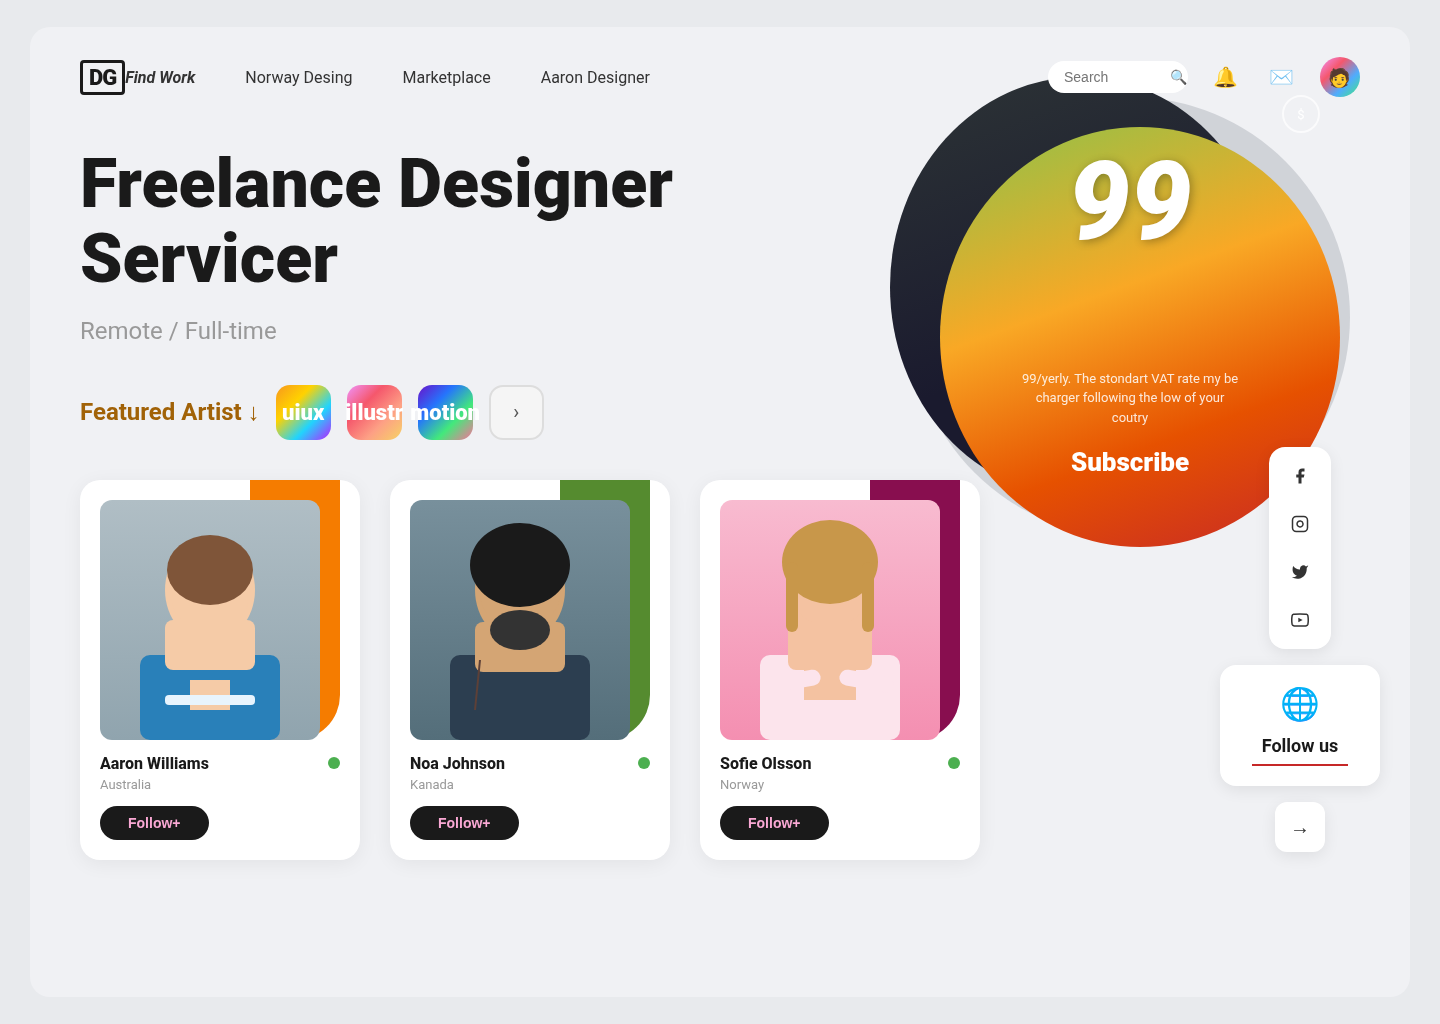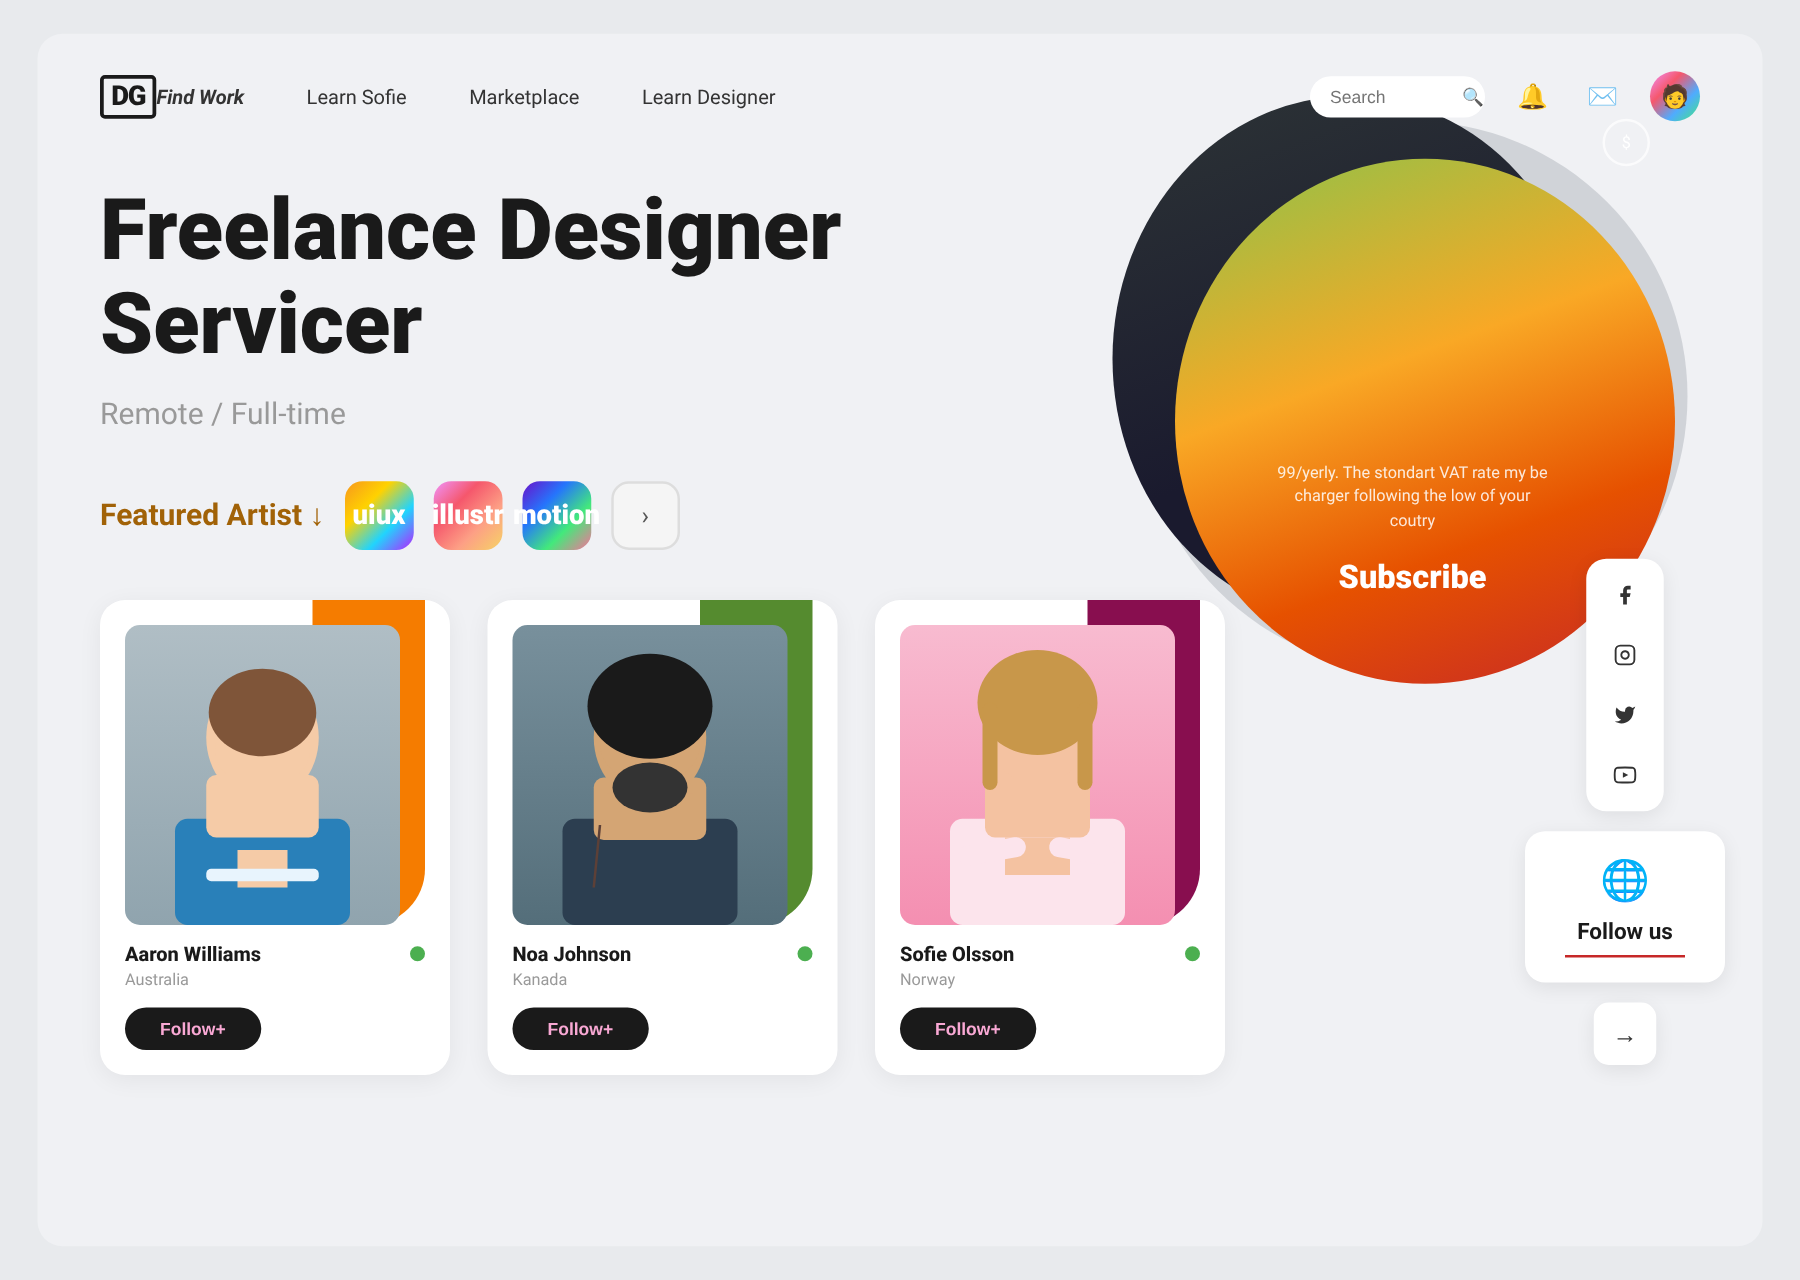--- a/index.html
+++ b/index.html
@@ -433,7 +433,7 @@
     </div>
     <div class="nav-links">
       <span class="nav-link active">Find Work</span>
-      <span class="nav-link">Learn Sofie</span>
+      <span class="nav-link">Norway Desing</span>
       <span class="nav-link">Marketplace</span>
       <span class="nav-link">Learn Designer</span>
     </div>

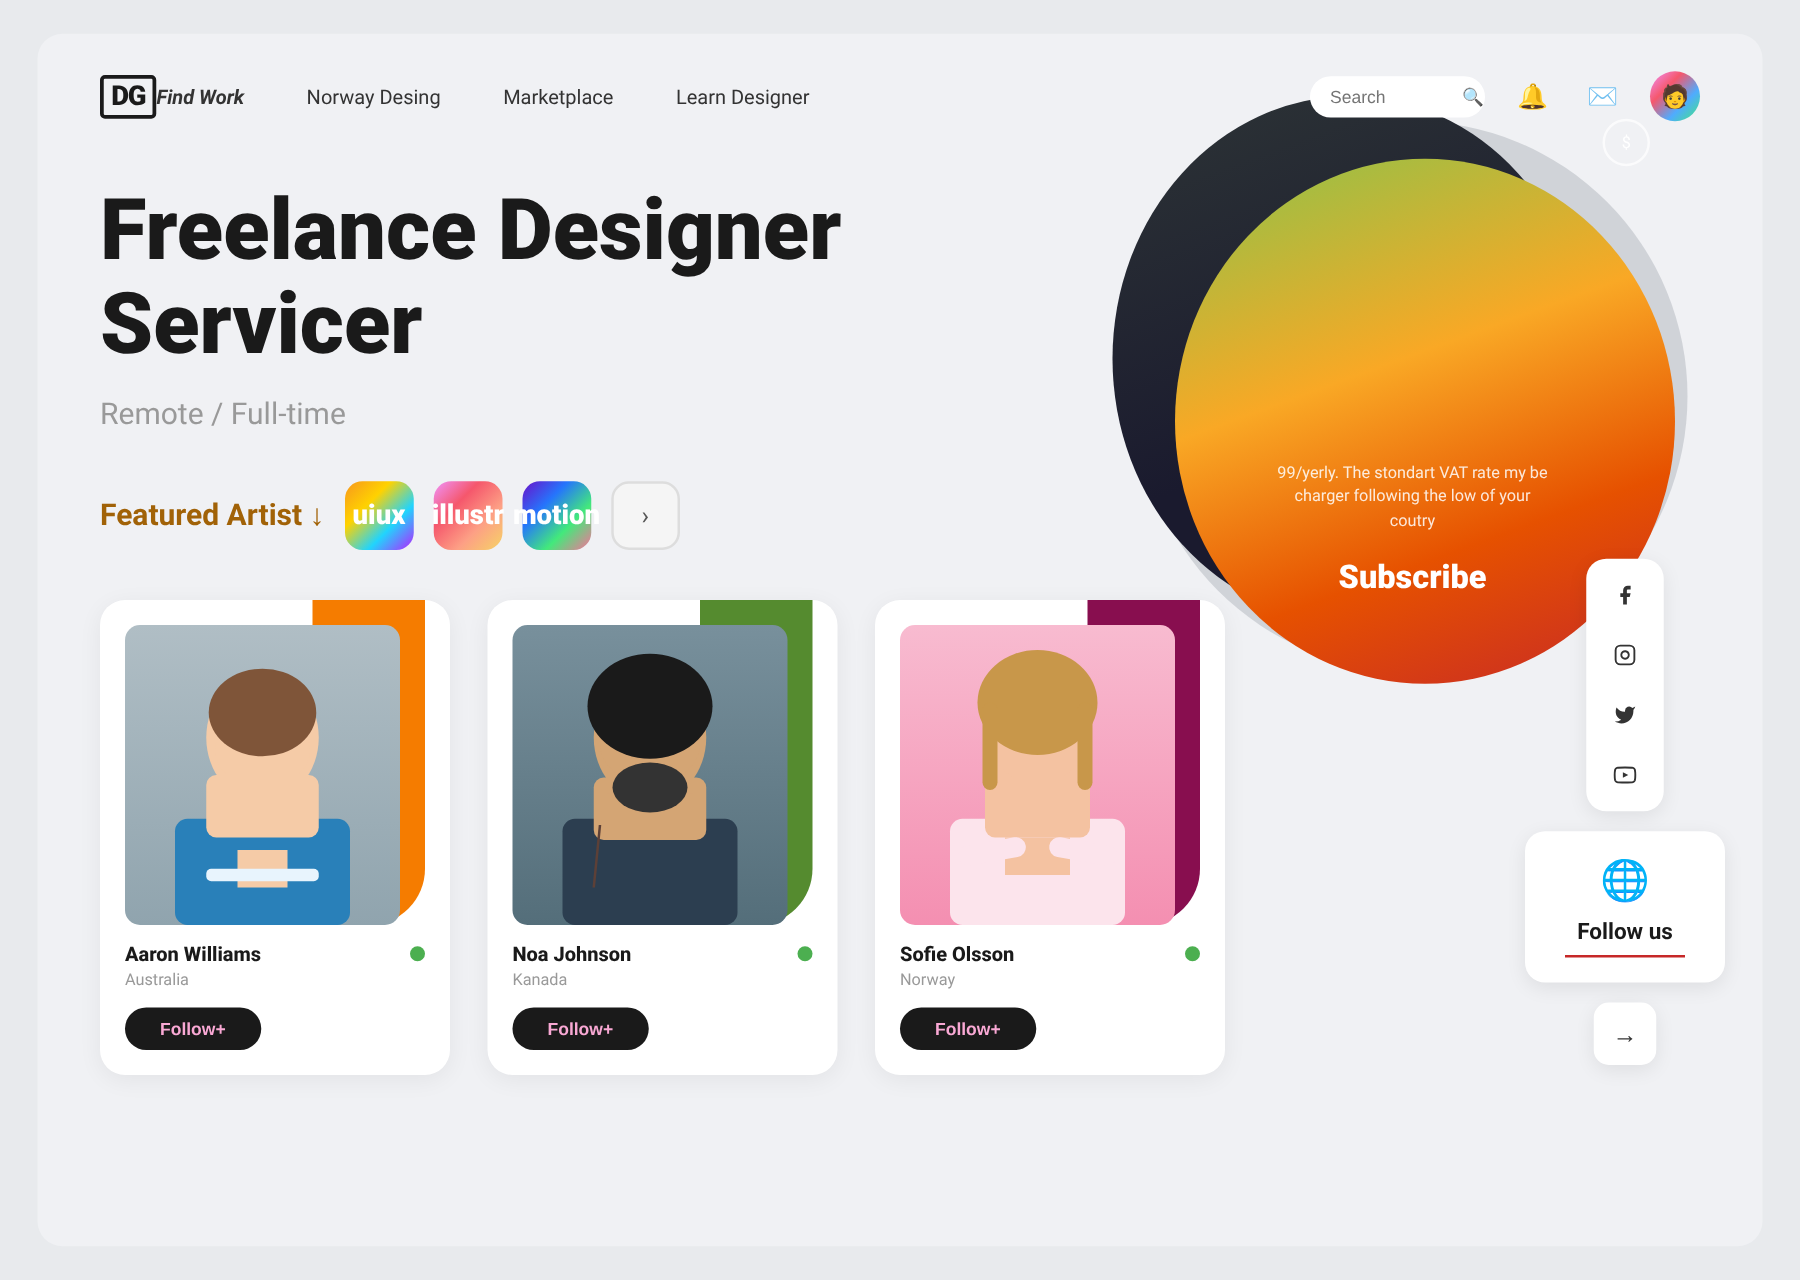--- a/index.html
+++ b/index.html
@@ -435,7 +435,7 @@
       <span class="nav-link active">Find Work</span>
       <span class="nav-link">Norway Desing</span>
       <span class="nav-link">Marketplace</span>
-      <span class="nav-link">Learn Designer</span>
+      <span class="nav-link">Aaron Designer</span>
     </div>
     <div class="nav-right">
       <div class="search-bar">

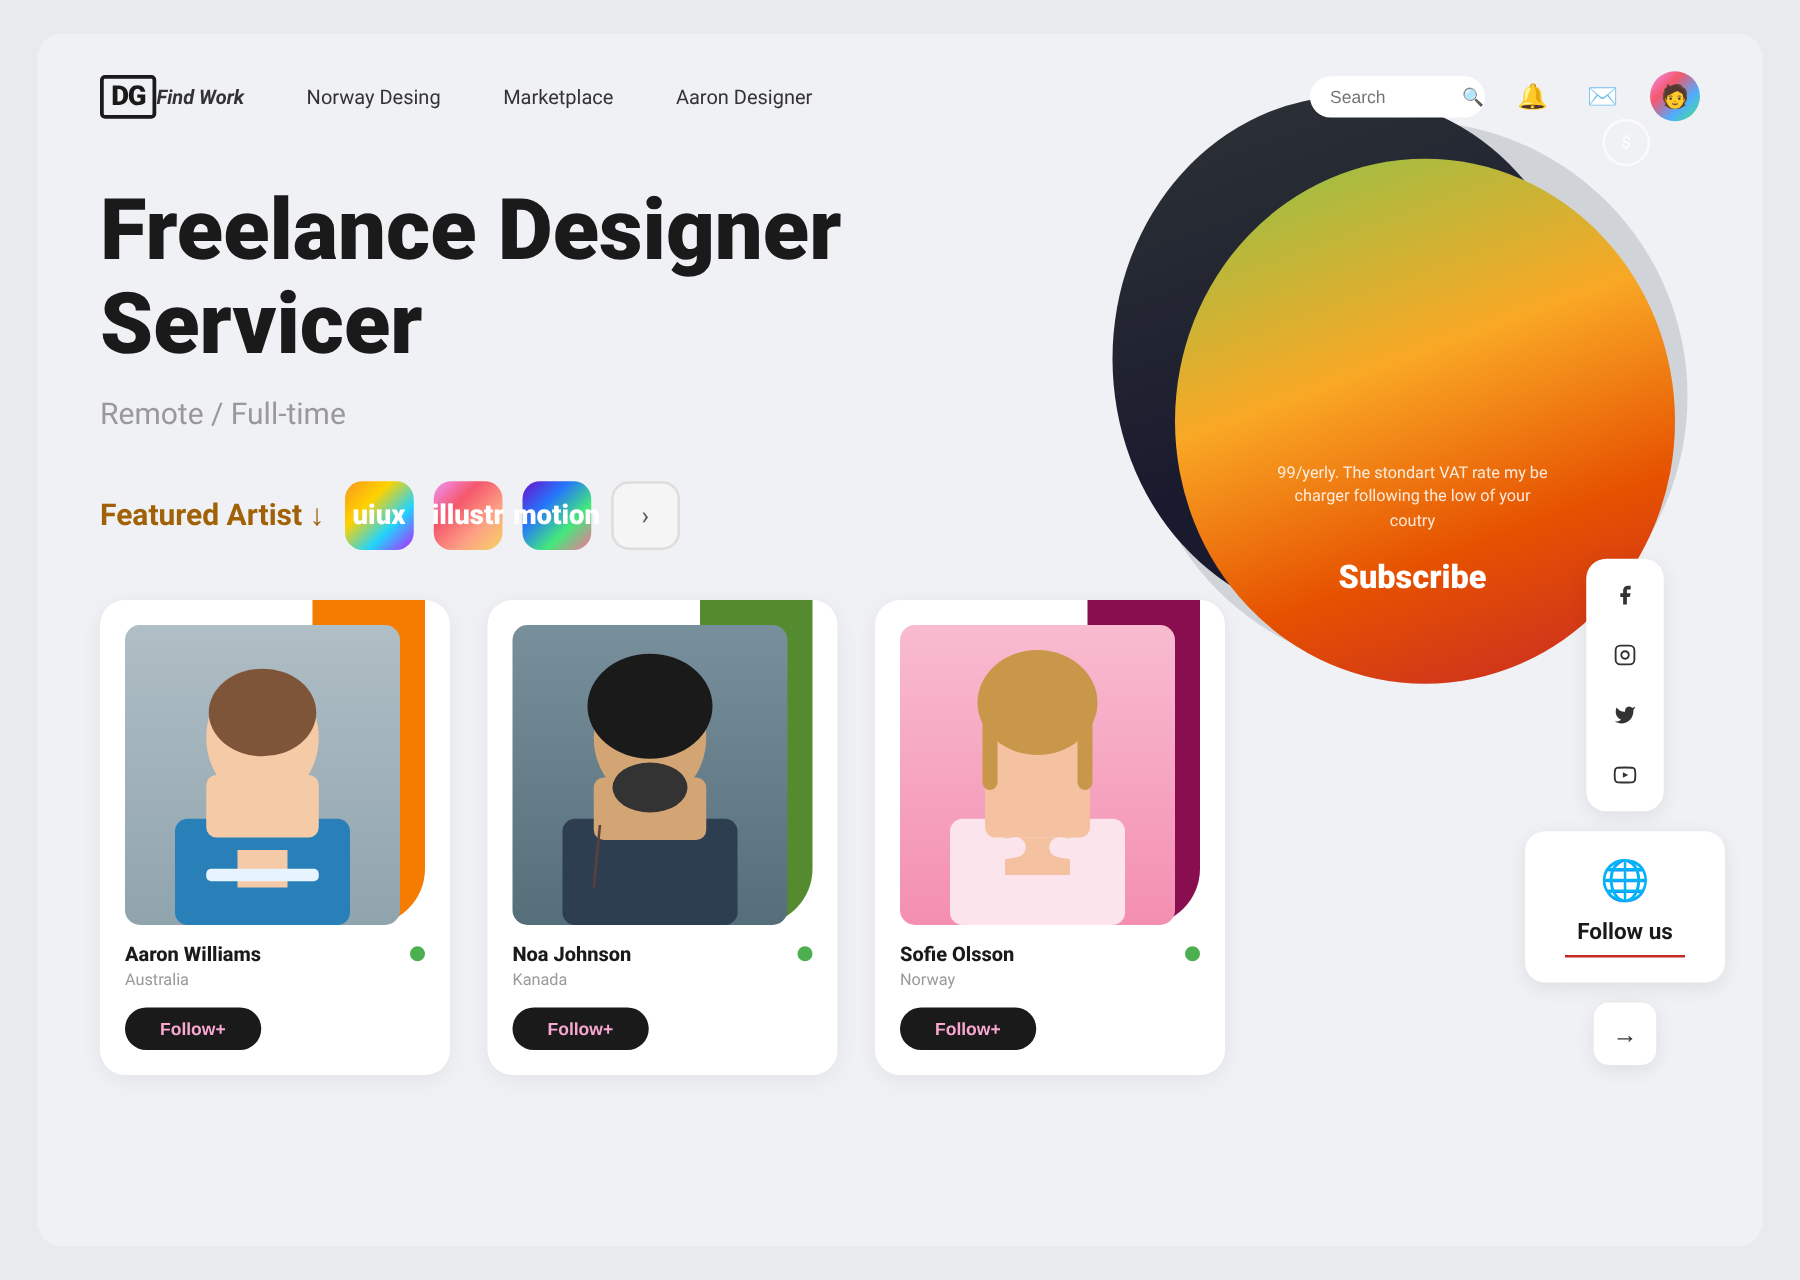--- a/index.html
+++ b/index.html
@@ -474,6 +474,7 @@
     <div class="price-badge">
       <span>$</span>
     </div>
+    <div class="price-number">99</div>
     <div class="price-desc">99/yerly. The stondart VAT rate my be charger following the low of your coutry</div>
     <div class="subscribe-btn">Subscribe</div>
   </div>

